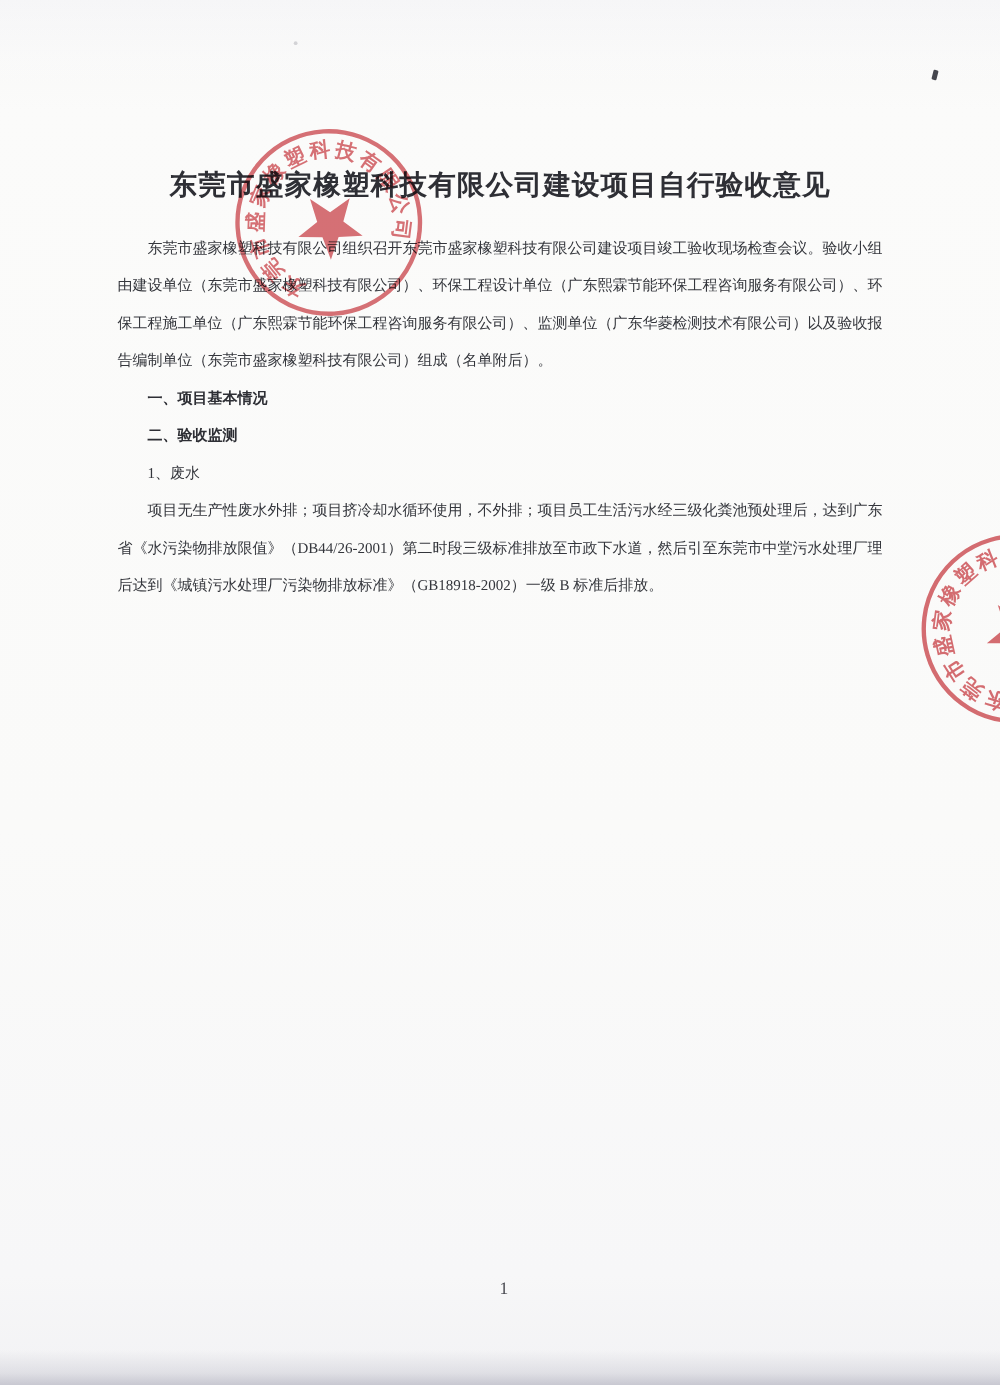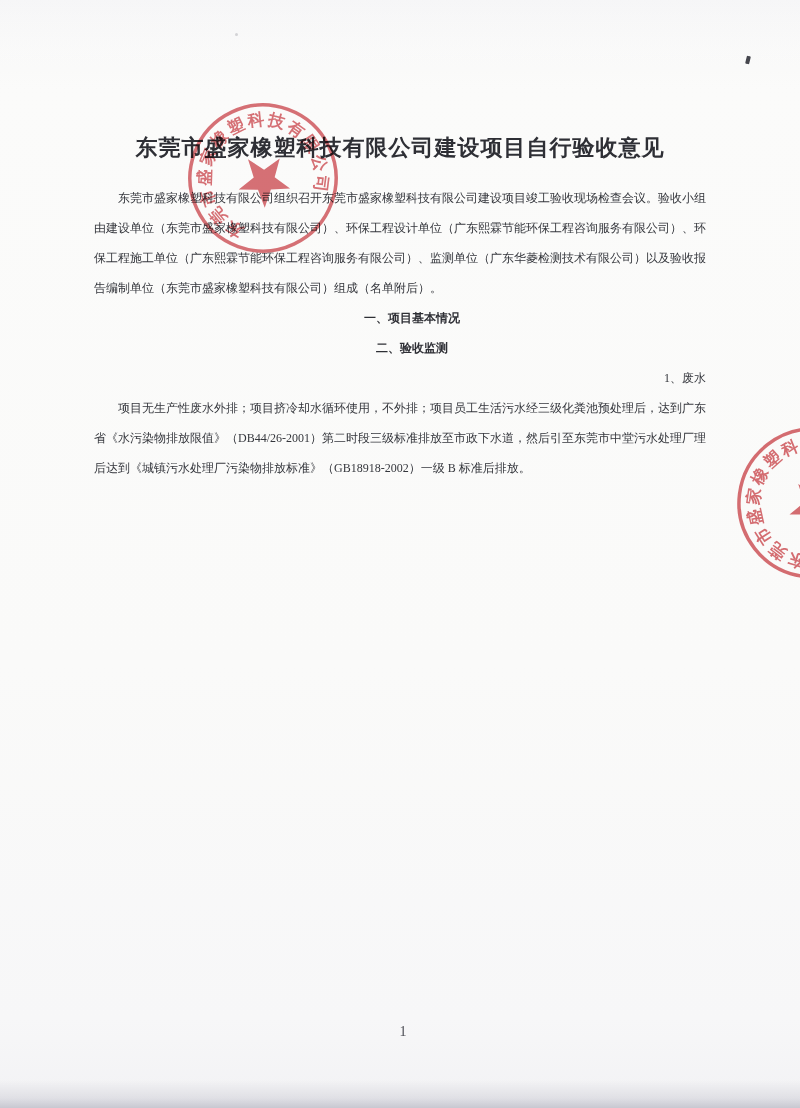--- a/index.html
+++ b/index.html
@@ -37,7 +37,7 @@
     margin:0;text-indent:2em;
     text-align:justify;text-justify:inter-ideograph;
   }
-  .para.heading{font-weight:700;text-align:center;color:#2e2f35;}
+  .para.heading{font-weight:700;text-align:left;color:#2e2f35;}
   .para.subheading{text-align:right;}
   .page-number{
     position:absolute;top:1024px;left:0;width:806px;

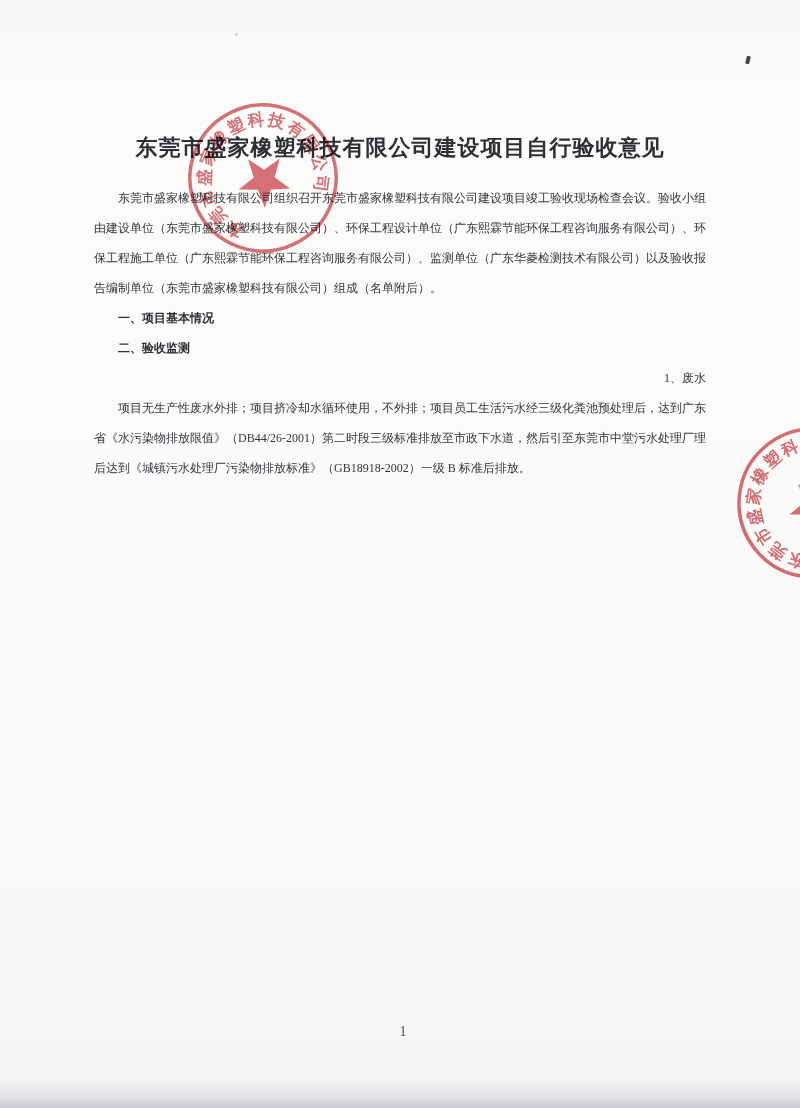--- a/index.html
+++ b/index.html
@@ -38,7 +38,7 @@
     text-align:justify;text-justify:inter-ideograph;
   }
   .para.heading{font-weight:700;text-align:left;color:#2e2f35;}
-  .para.subheading{text-align:right;}
+  .para.subheading{text-align:left;}
   .page-number{
     position:absolute;top:1024px;left:0;width:806px;
     text-align:center;font-size:14px;color:#4a4b52;

